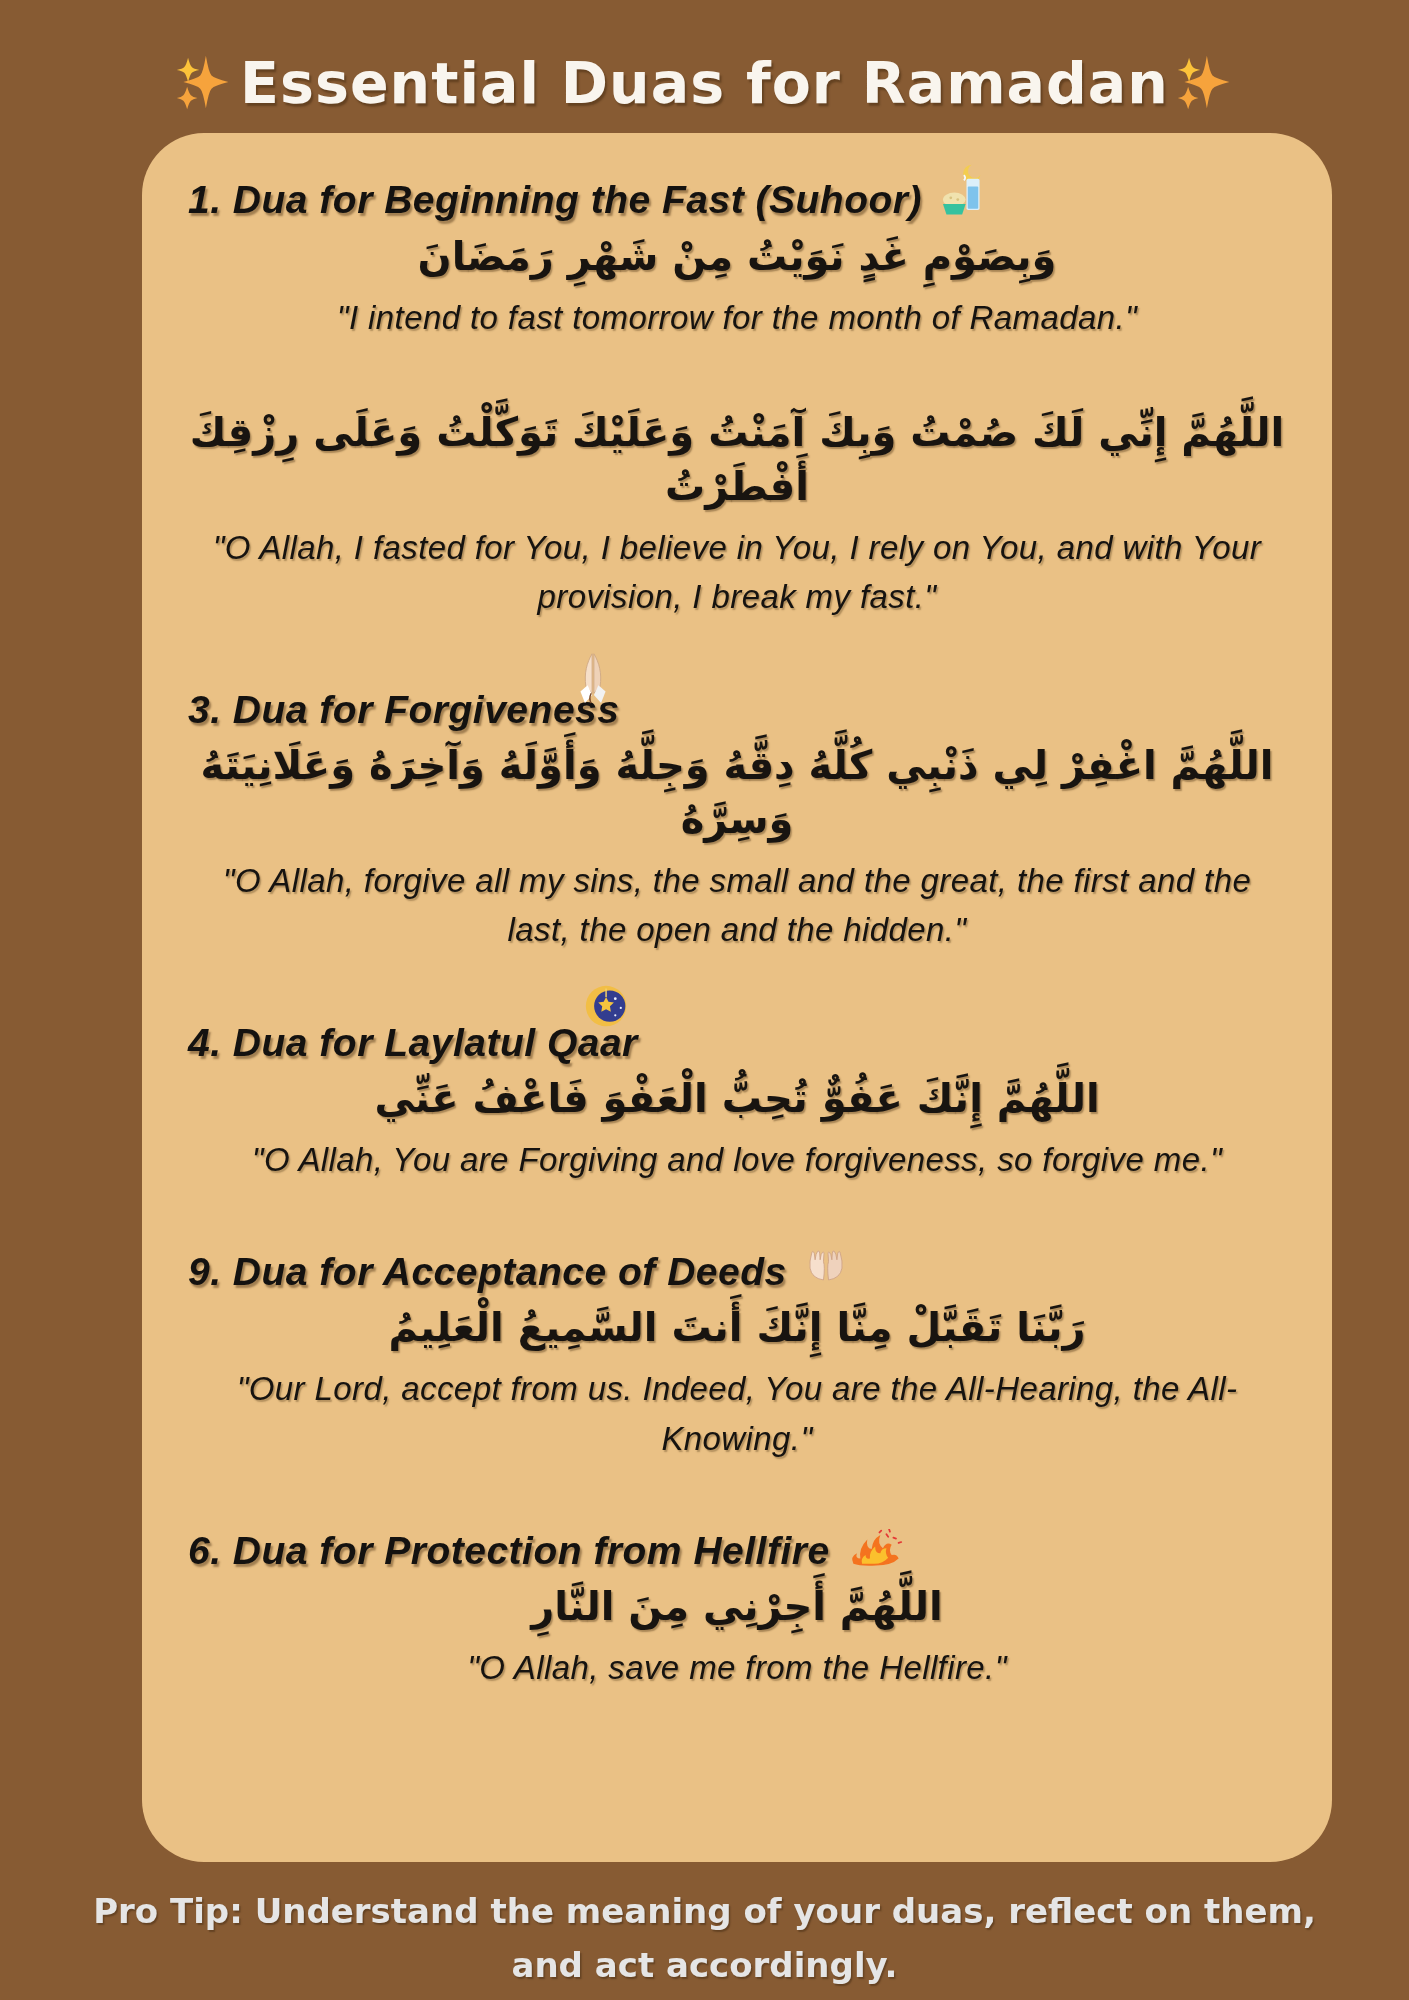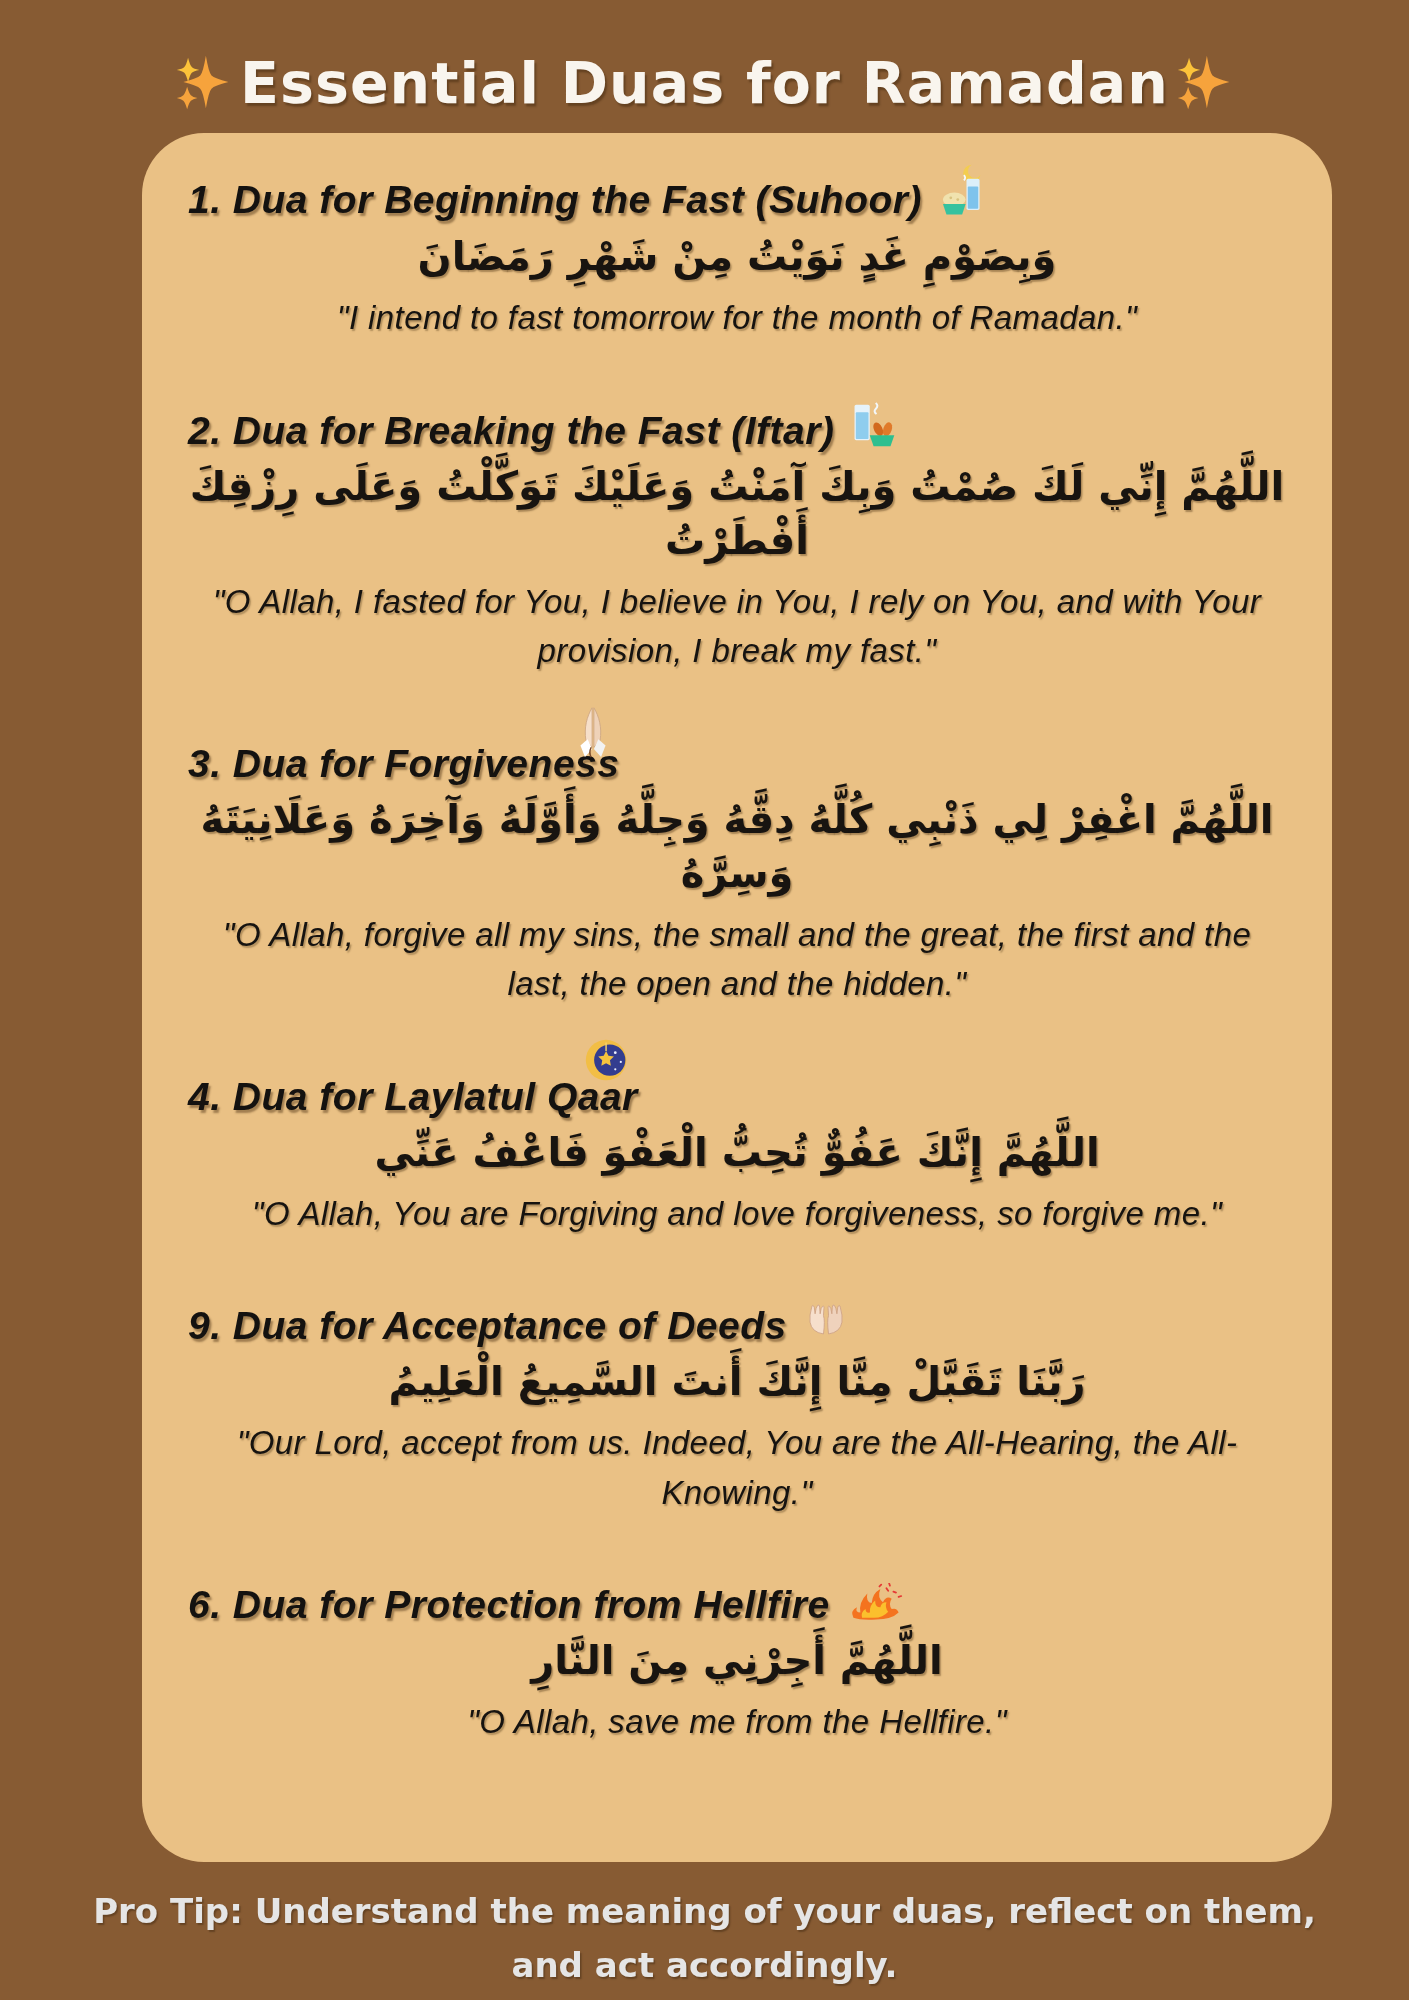--- a/index.html
+++ b/index.html
@@ -129,17 +129,6 @@
       <div class="dua-translation" data-name="dua-translation">"I intend to fast tomorrow for the month of Ramadan."</div>
     </section>
     <section class="dua" data-name="dua-section">
-      <div class="dua-heading-row" data-name="dua-heading-row">
-        <h2 class="dua-heading" data-name="dua-heading">2. Dua for Breaking the Fast (Iftar)</h2>
-        <span class="icon" data-name="iftar-icon"><svg viewBox="0 0 52 56" width="44" height="48">
-            <path d="M28 2 q4 3 0 7 q-3 3 1 6" stroke="#F3F7F9" stroke-width="2.4" fill="none"></path>
-            <rect x="3" y="4" width="18" height="42" rx="2" fill="#E6F3FB"></rect>
-            <rect x="4.5" y="13" width="15" height="31.5" rx="1" fill="#8FCDEE"></rect>
-            <ellipse cx="31" cy="33" rx="5" ry="8.5" fill="#D2691E" transform="rotate(-26 31 33)"></ellipse>
-            <ellipse cx="42" cy="33" rx="5" ry="8.5" fill="#E07A2A" transform="rotate(18 42 33)"></ellipse>
-            <path d="M21 40 h29 l-4.5 13 h-20 z" fill="#2EBF8F"></path>
-          </svg></span>
-      </div>
       <div class="dua-arabic" dir="rtl" data-name="dua-arabic-text">اللَّهُمَّ إِنِّي لَكَ صُمْتُ وَبِكَ آمَنْتُ وَعَلَيْكَ تَوَكَّلْتُ وَعَلَى رِزْقِكَ أَفْطَرْتُ</div>
       <div class="dua-translation" data-name="dua-translation">"O Allah, I fasted for You, I believe in You, I rely on You, and with Your provision, I break my fast."</div>
     </section>

